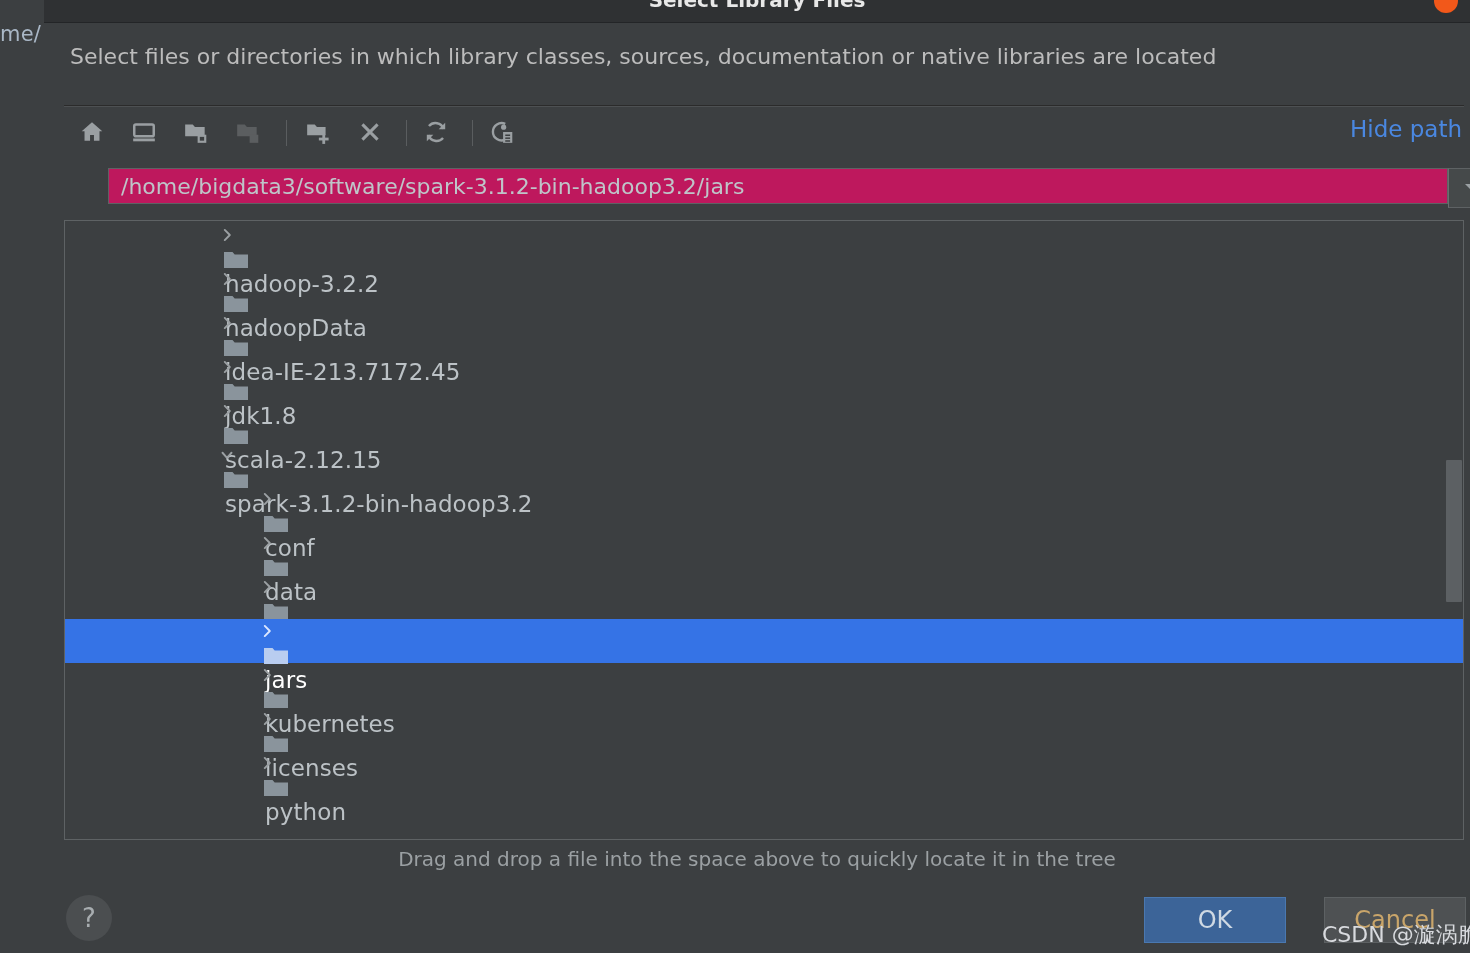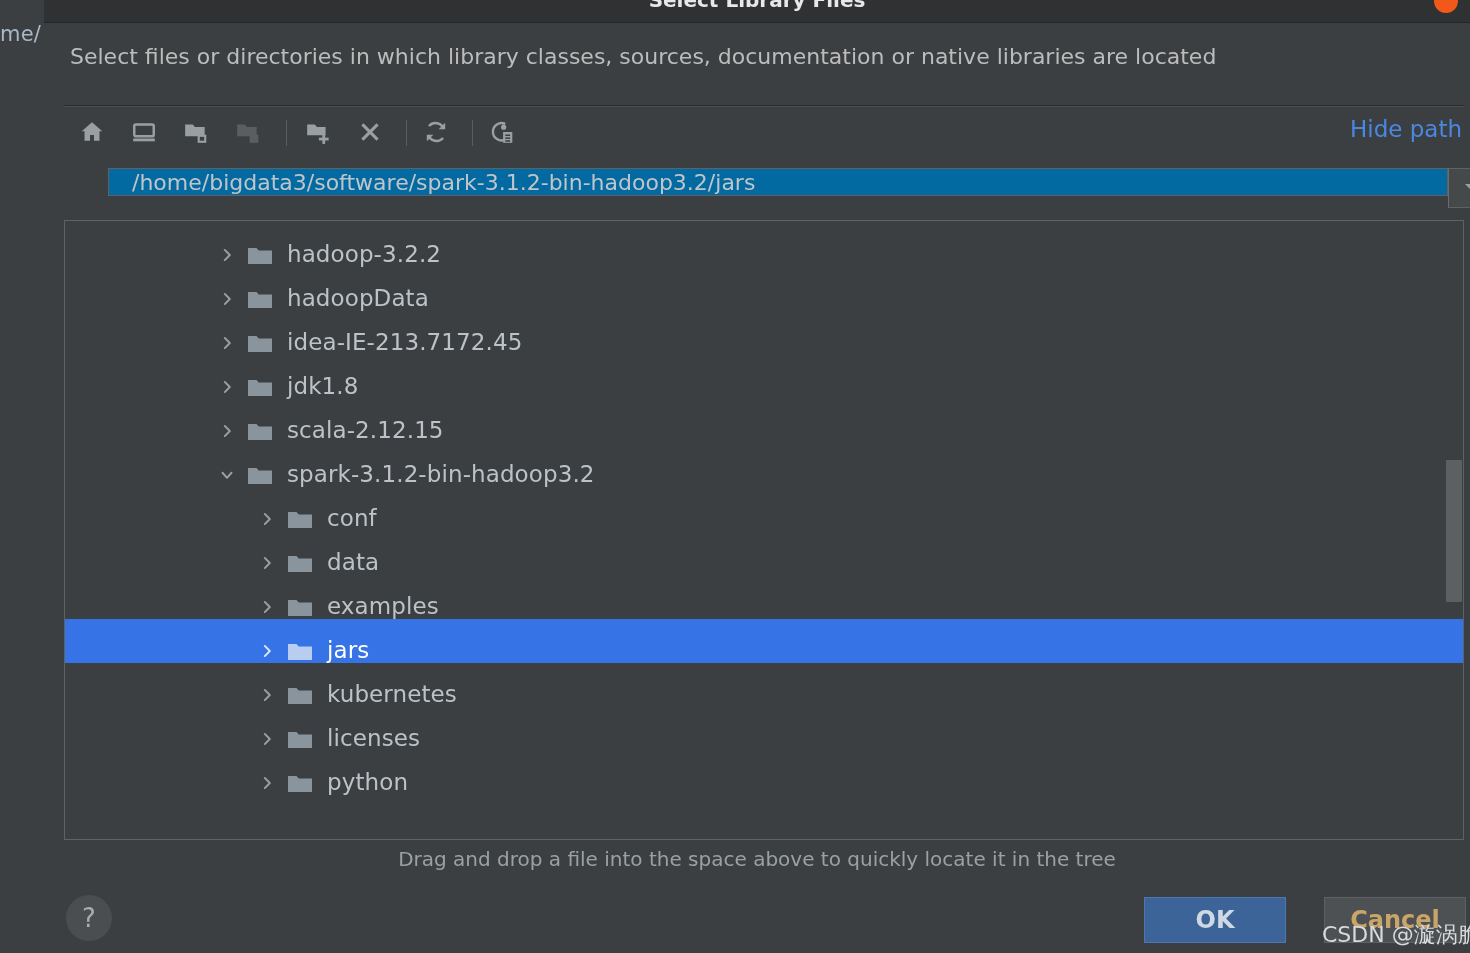--- a/index.html
+++ b/index.html
@@ -145,13 +145,13 @@
     position: absolute;
     left: 0; top: 0;
     width: 1340px;
-    height: 28px;
+    height: 36px;
     box-sizing: border-box;
-    background: #0369a1;
+    background: #be185d;
     border: 1px solid #5e6264;
     display: flex;
     align-items: center;
-    padding-left: 23px;
+    padding-left: 12px;
   }
   .path-text {
     font-size: 22px;

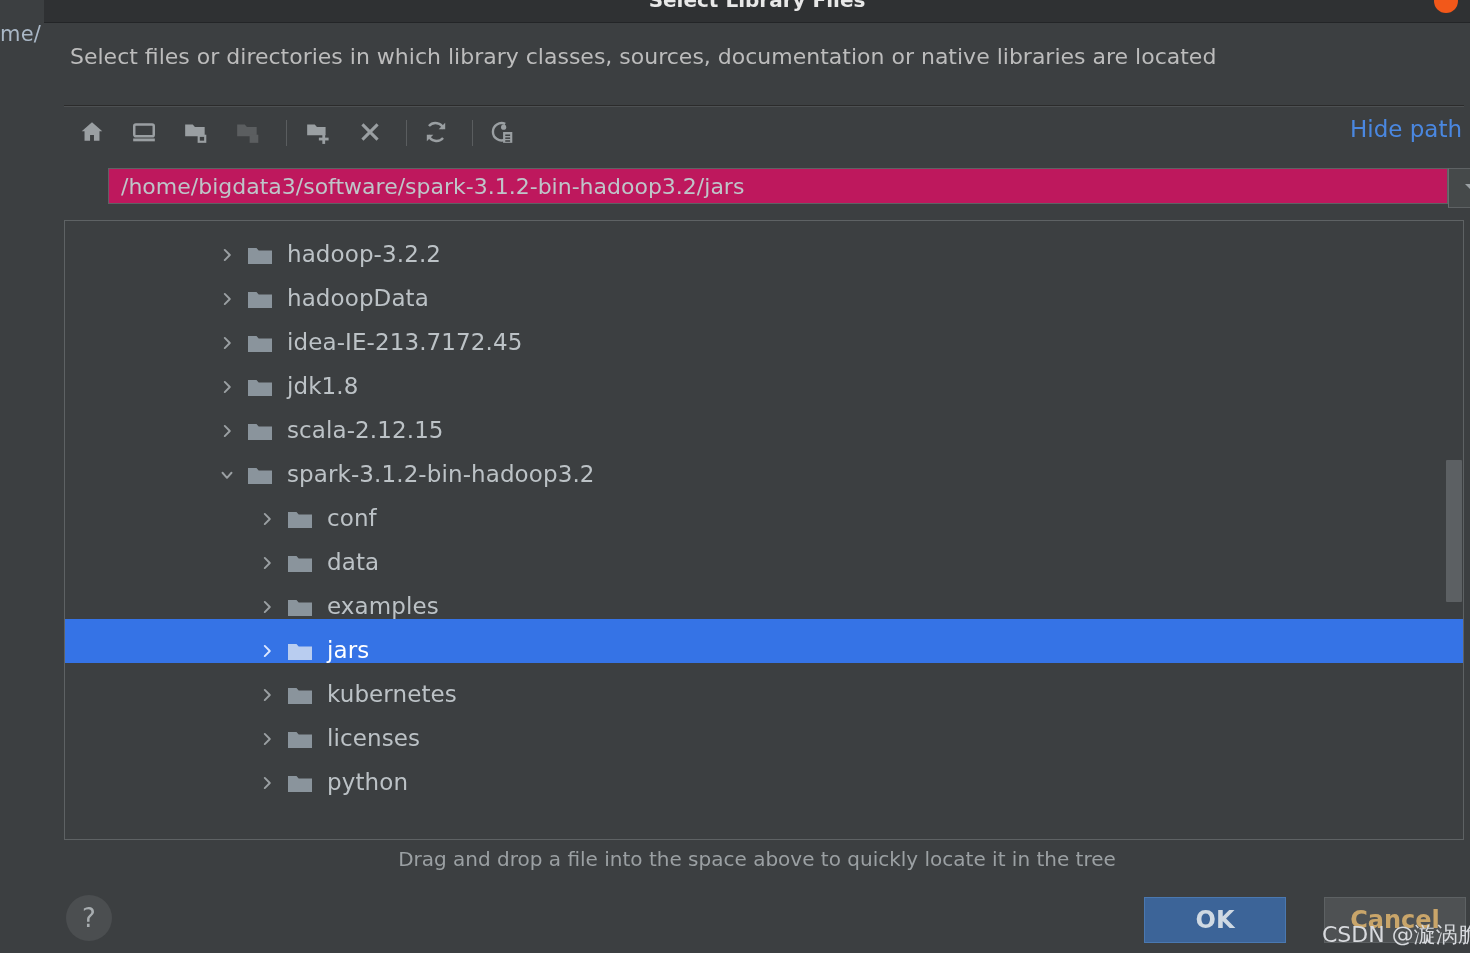--- a/index.html
+++ b/index.html
@@ -203,8 +203,9 @@
     position: relative;
     height: 44px;
     display: flex;
-    align-items: flex-end;
-    white-space: nowrap;
+    align-items: flex-start;
+    white-space: nowrap;
+    flex-direction: column;
   }
   .tree-row.selected {
     background: #3573e6;

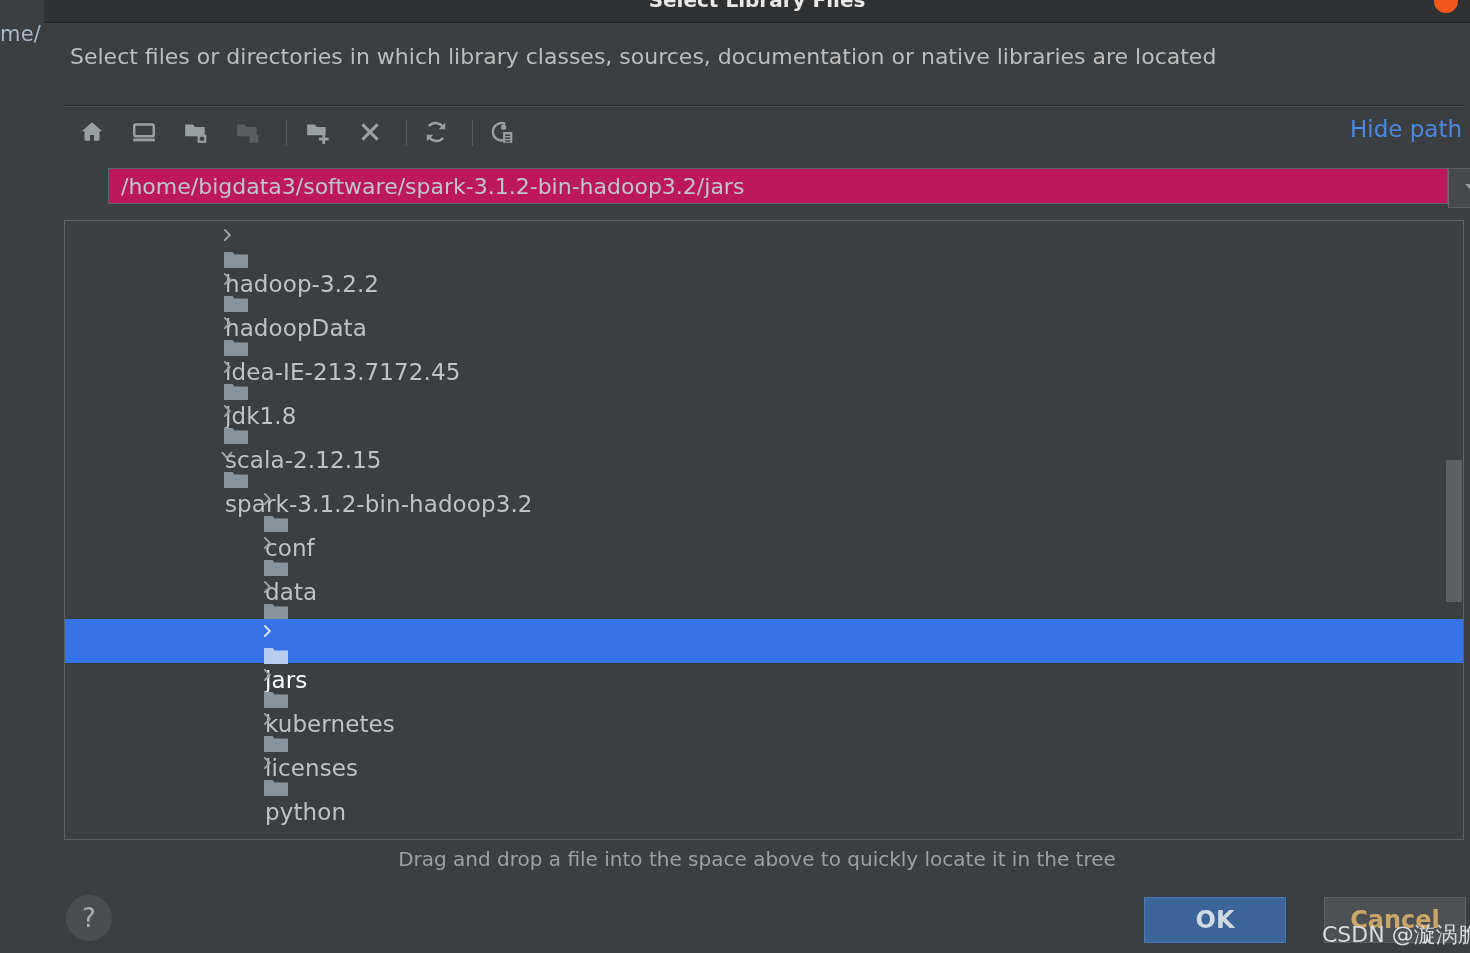--- a/index.html
+++ b/index.html
@@ -287,7 +287,7 @@
     align-items: center;
     justify-content: center;
     font-size: 24px;
-    font-weight: bold;
+    font-weight: normal;
   }
   .btn-ok {
     left: 1100px;

